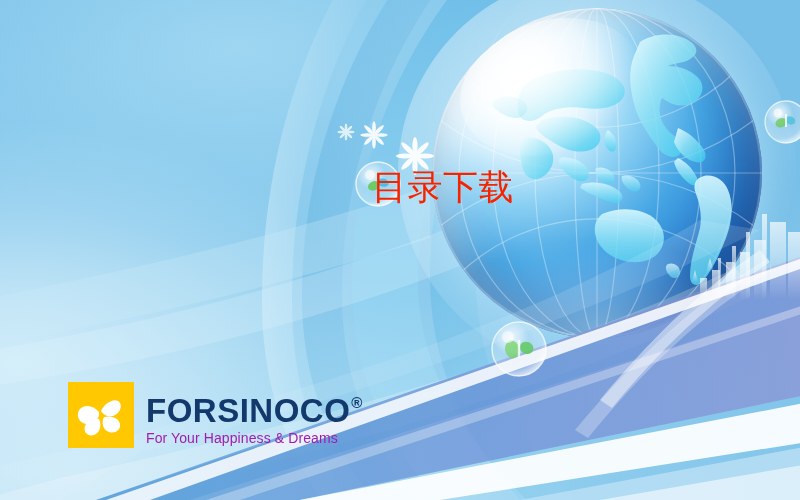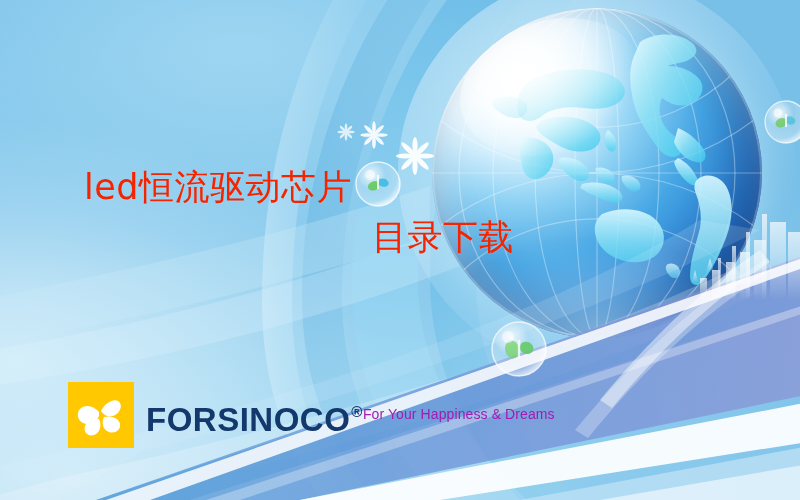--- a/index.html
+++ b/index.html
@@ -444,7 +444,6 @@
   </svg>
 
   <div id="headline">
-    <div class="line1">led恒流驱动芯片</div>
     <div class="line2">目录下载</div>
   </div>
 

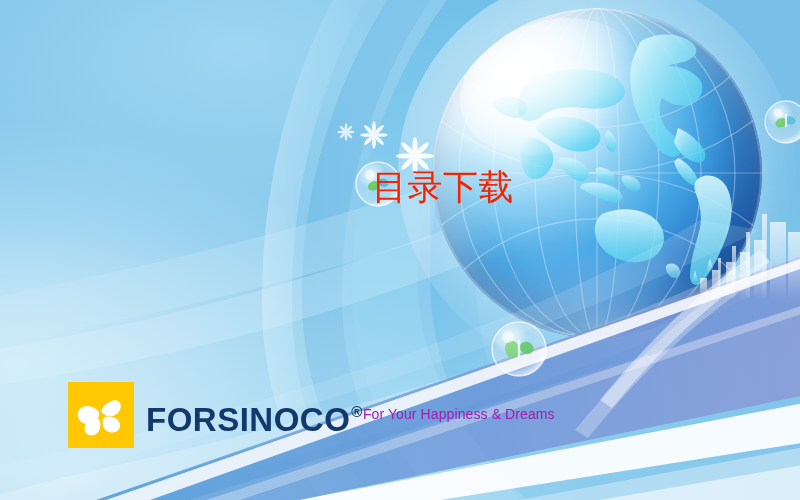--- a/index.html
+++ b/index.html
@@ -134,7 +134,7 @@
     position: relative;
   }
   #logo-mark svg { display: block; }
-  #logo-text { display: flex; flex-direction: row; margin-top: 8px; }
+  #logo-text { display: flex; flex-direction: column; margin-top: 8px; }
   #logo-wordmark {
     display: flex;
     align-items: flex-start;

